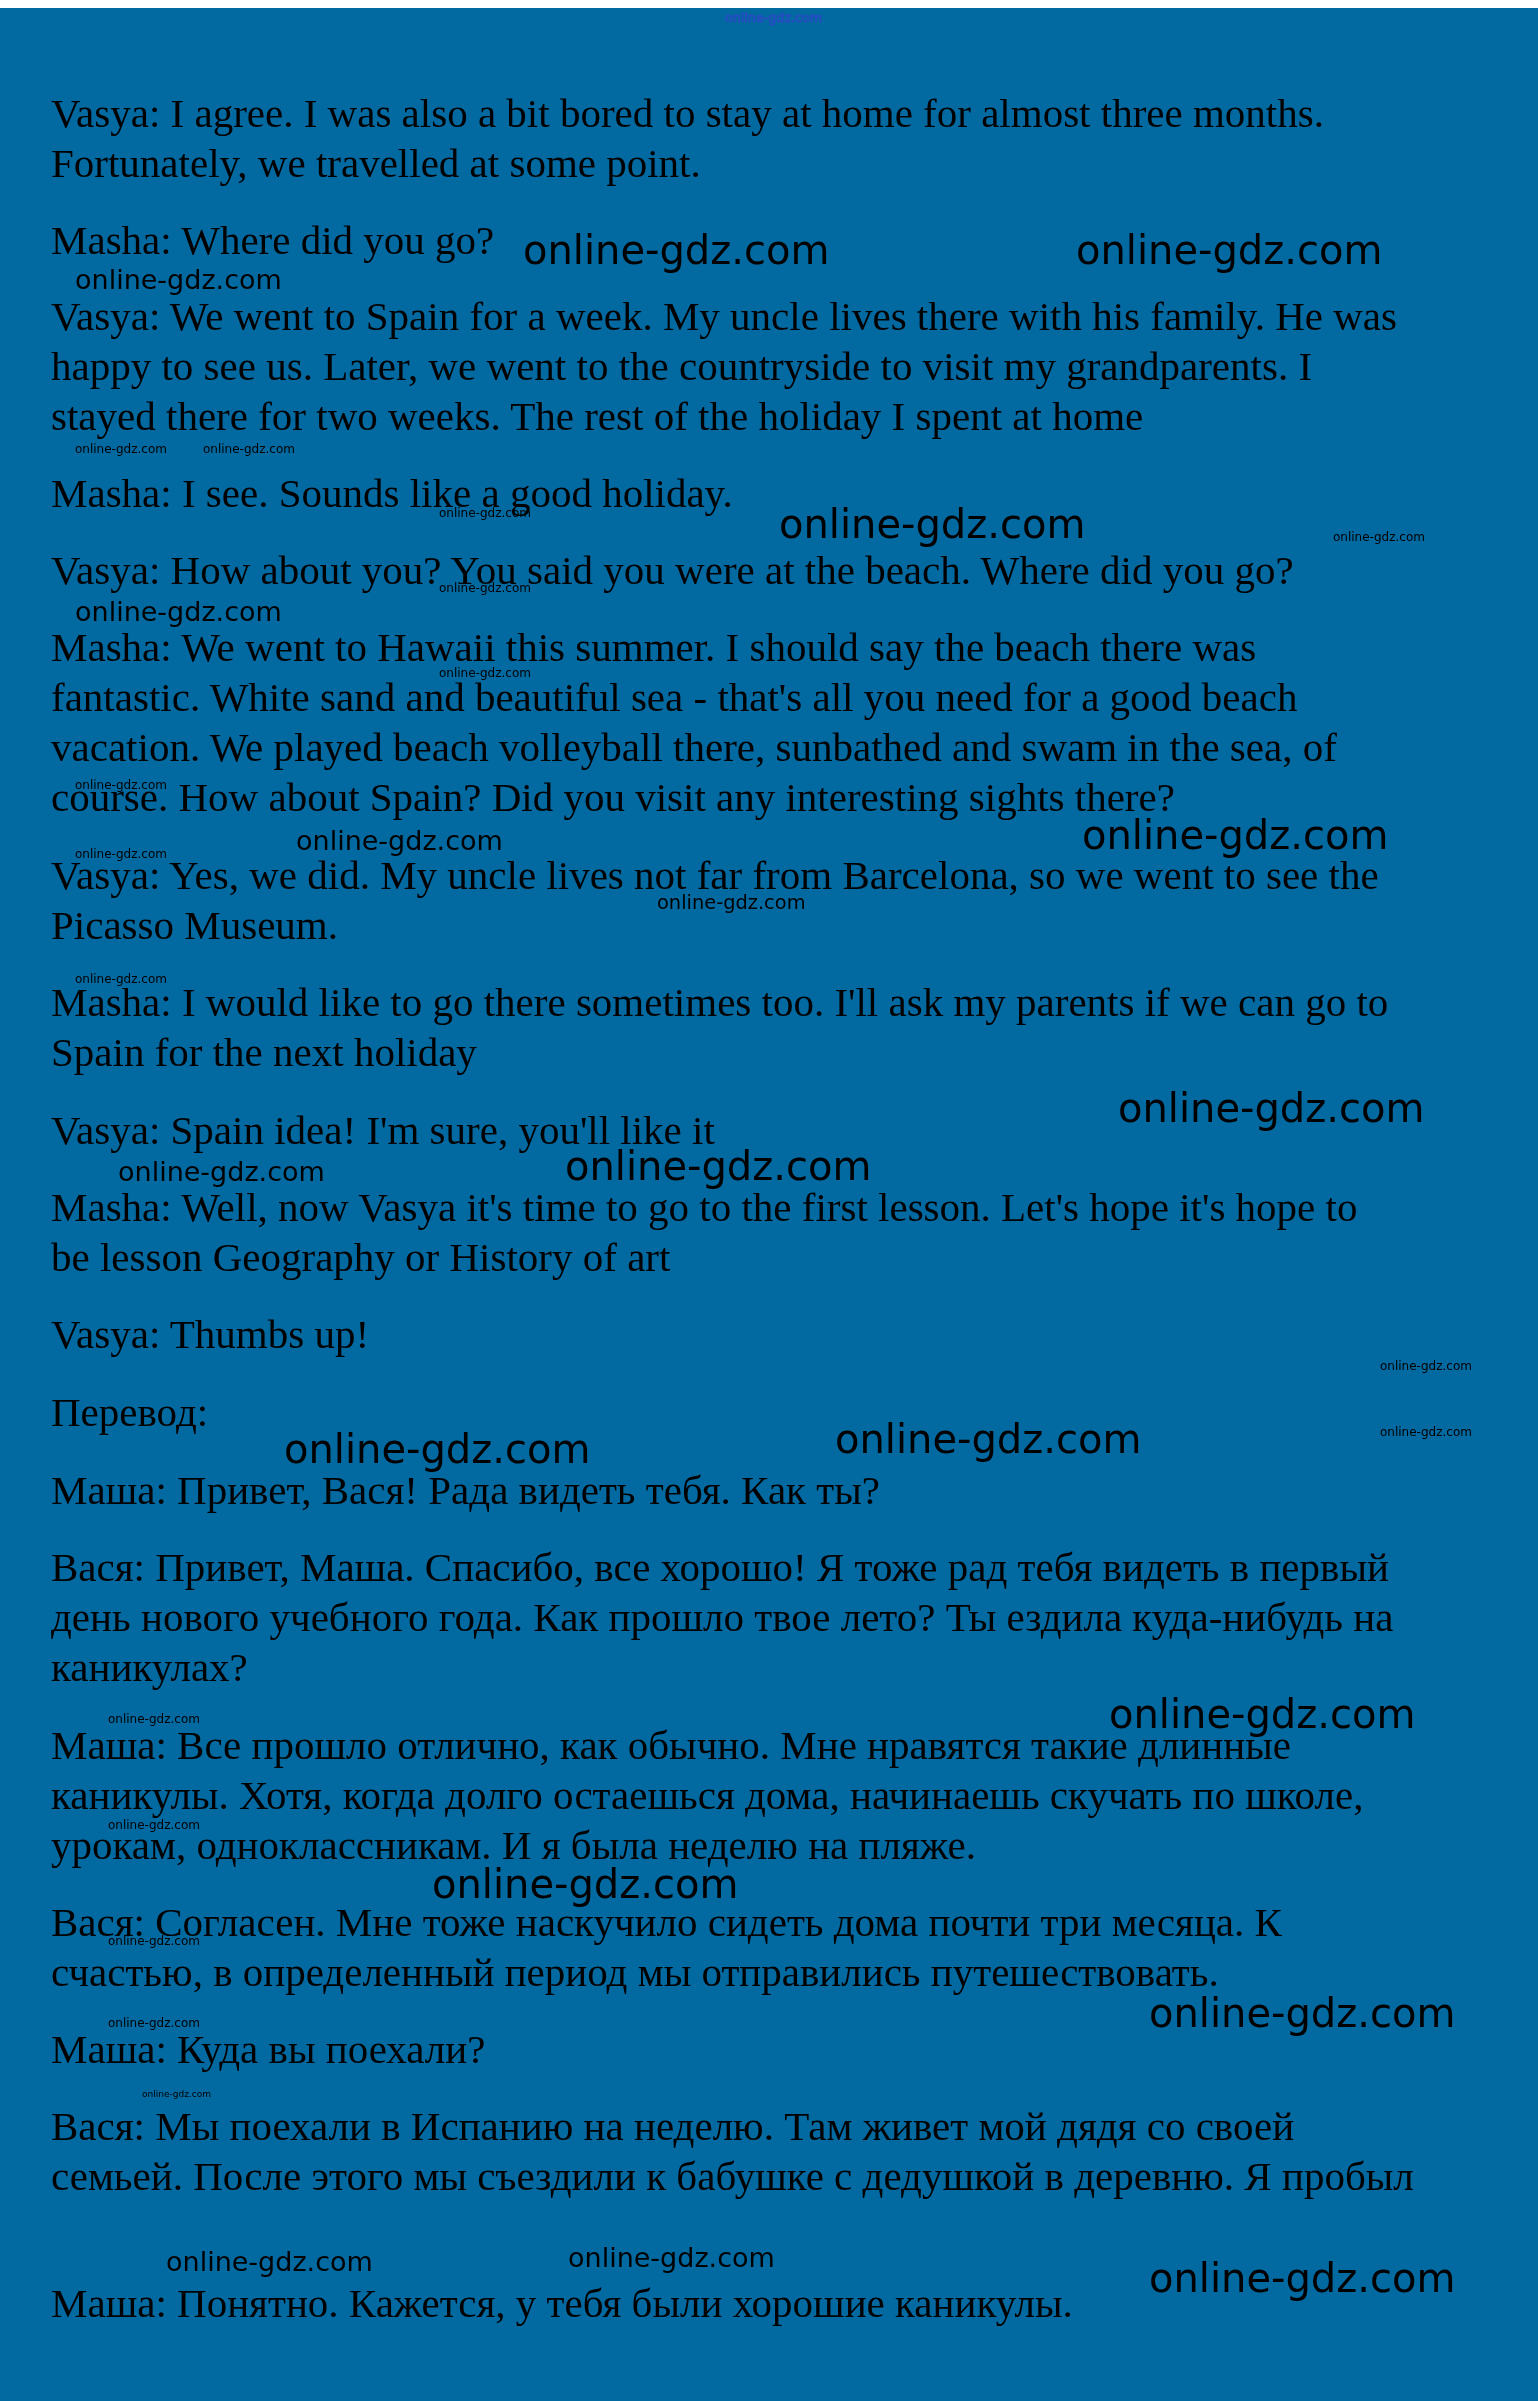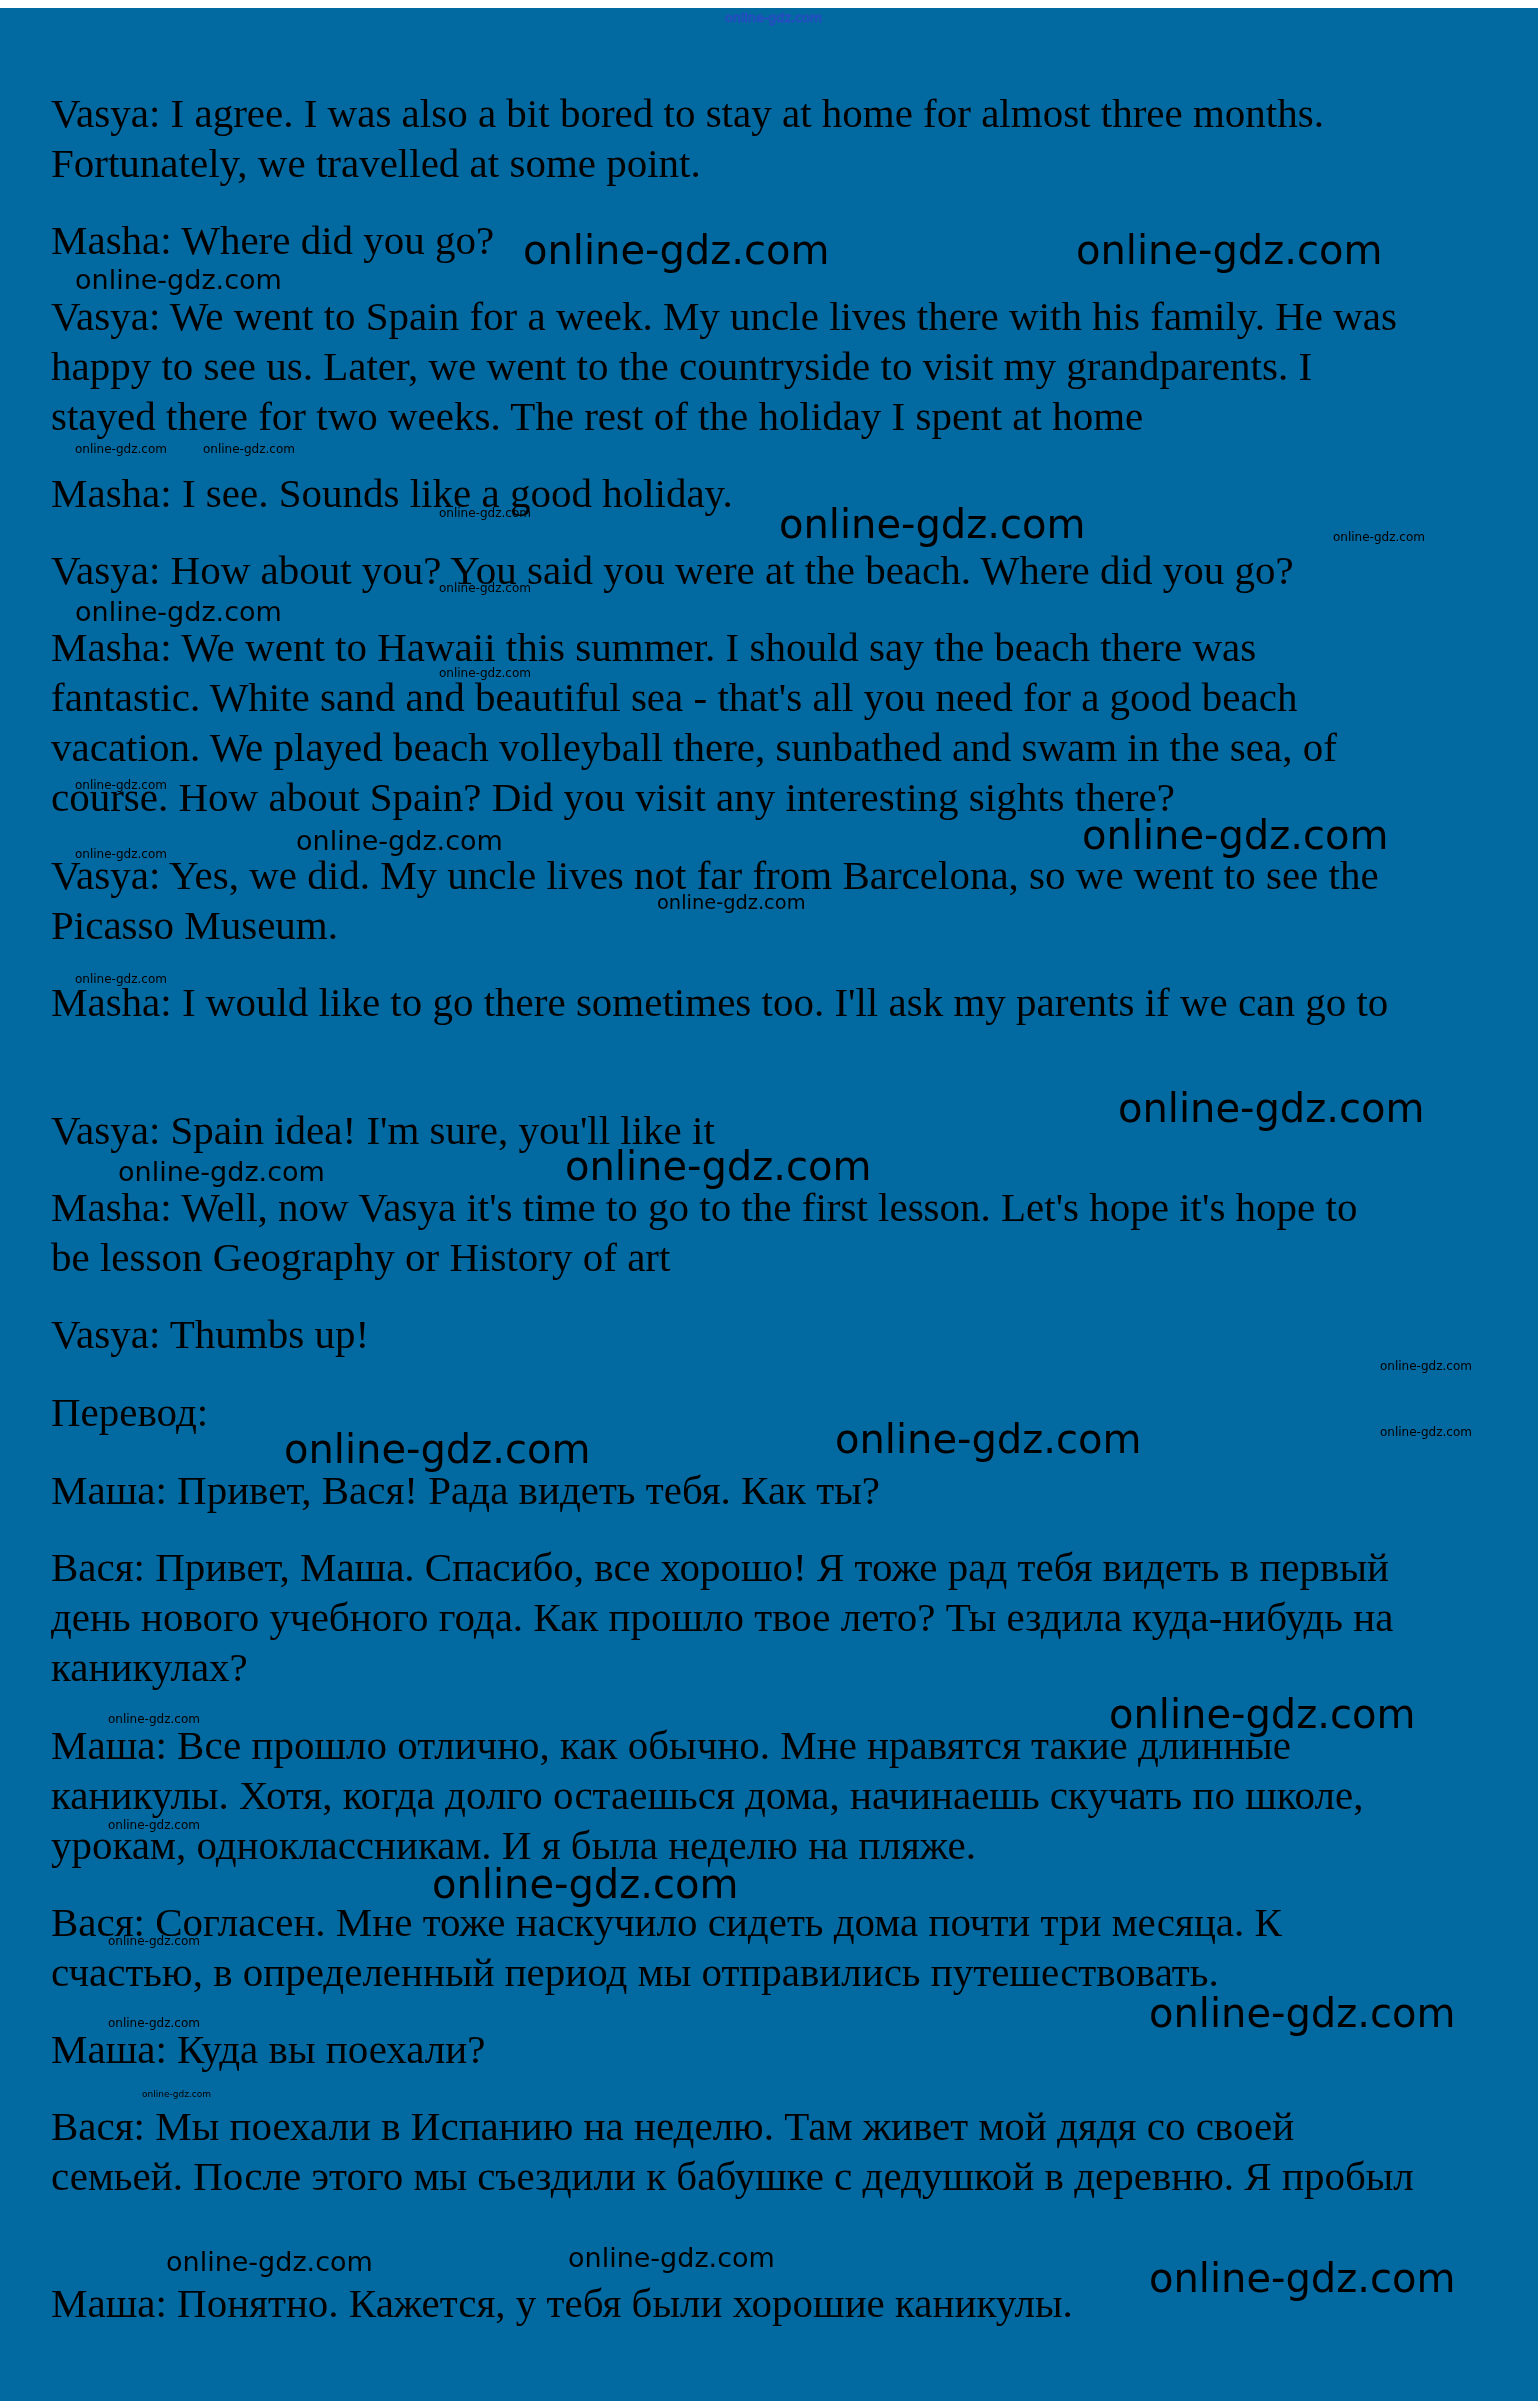--- a/index.html
+++ b/index.html
@@ -52,6 +52,7 @@
   <div class="line" style="top:893px">Picasso Museum.</div>
 
   <div class="line" style="top:970px">Masha: I would like to go there sometimes too. I'll ask my parents if we can go to</div>
+  <div class="line" style="top:1020px">Spain for the next holiday</div>
 
   <div class="line" style="top:1098px">Vasya: Spain idea! I'm sure, you'll like it</div>
 

